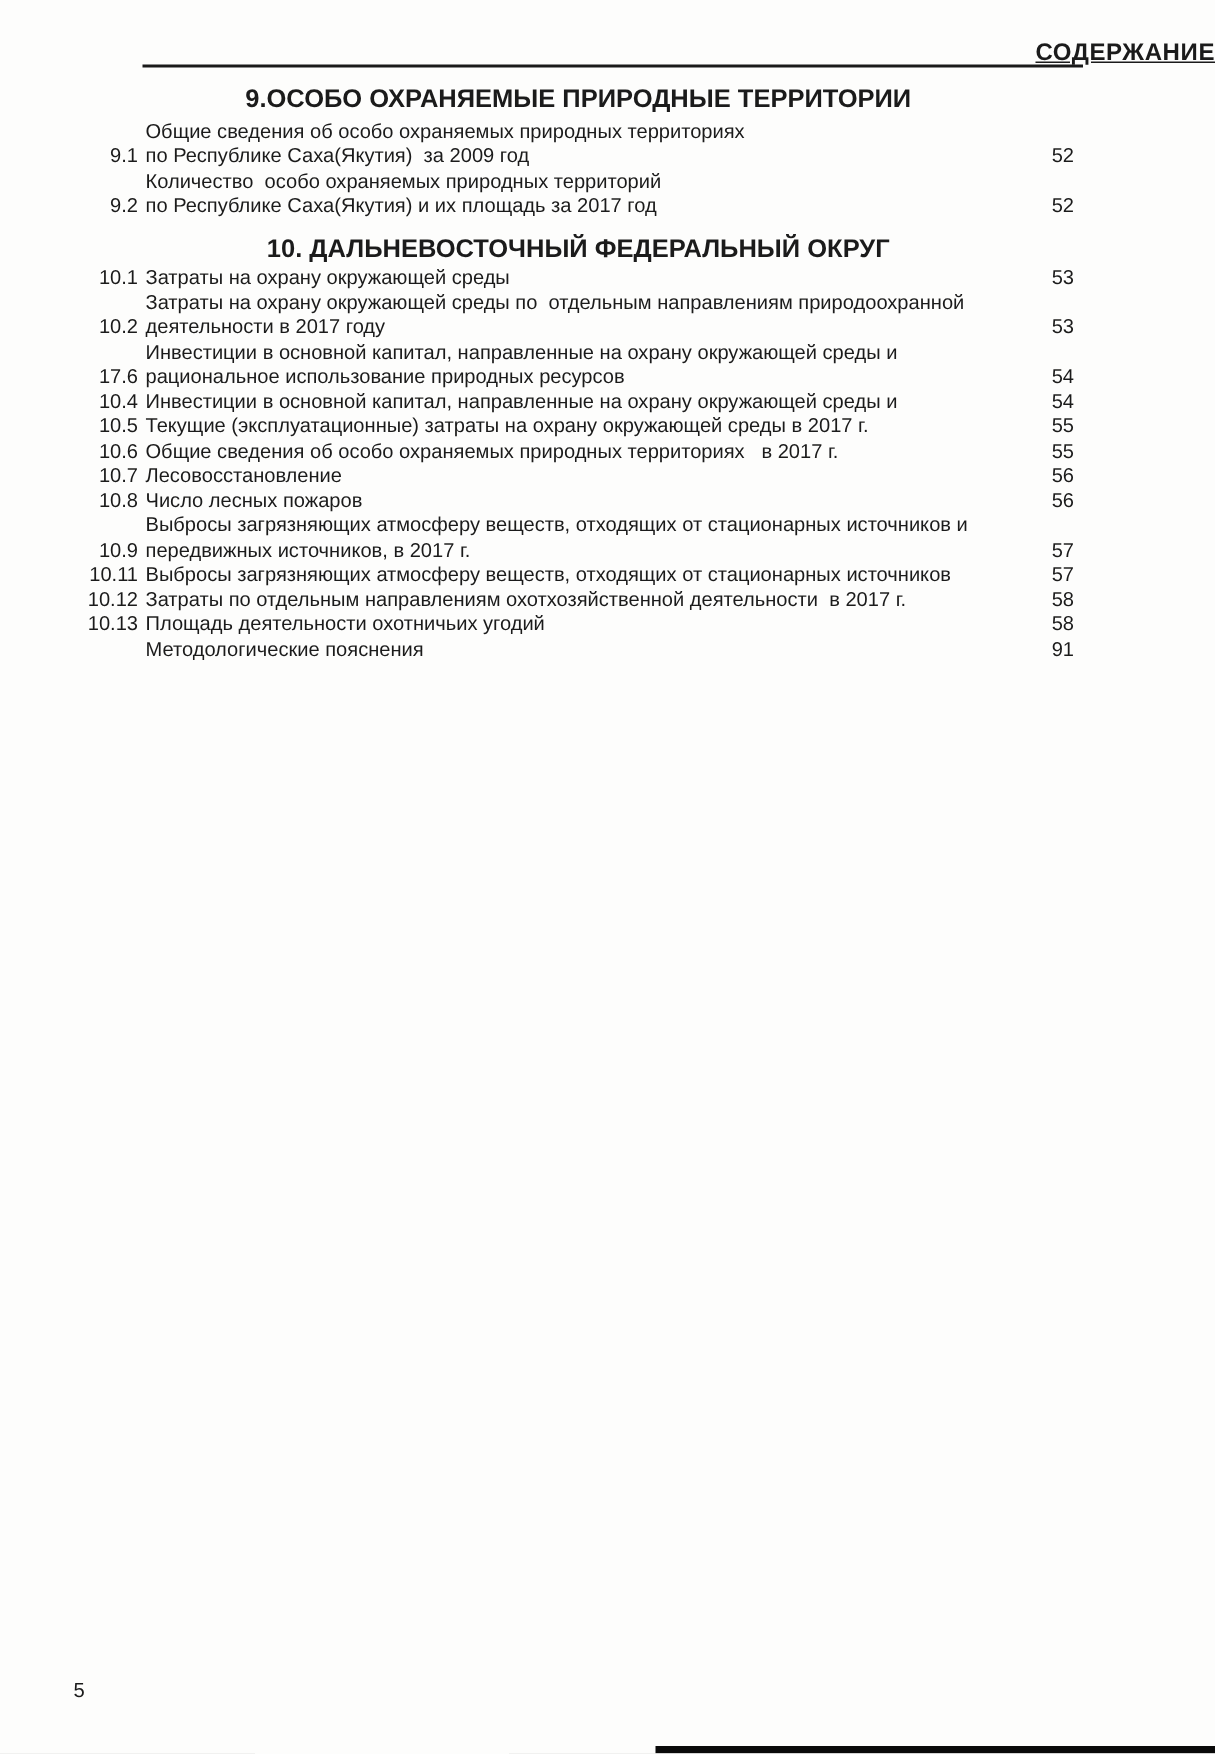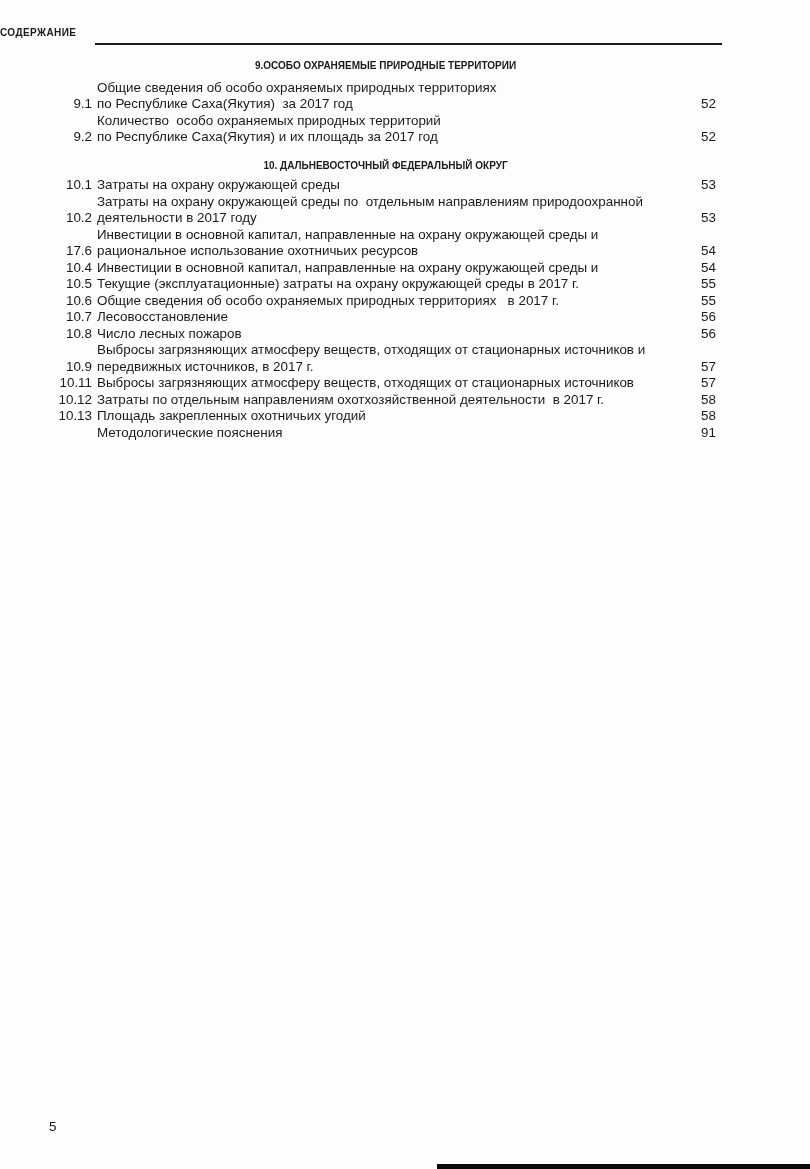--- a/index.html
+++ b/index.html
@@ -23,10 +23,11 @@
     top: 27px;
     left: 0;
     right: 0;
-    text-align: left;
-    font-size: 10px;
+    text-align: right;
+    font-size: 16px;
     font-weight: bold;
     letter-spacing: 0.4px;
+    text-decoration: underline;
   }
   .header-rule {
     position: absolute;

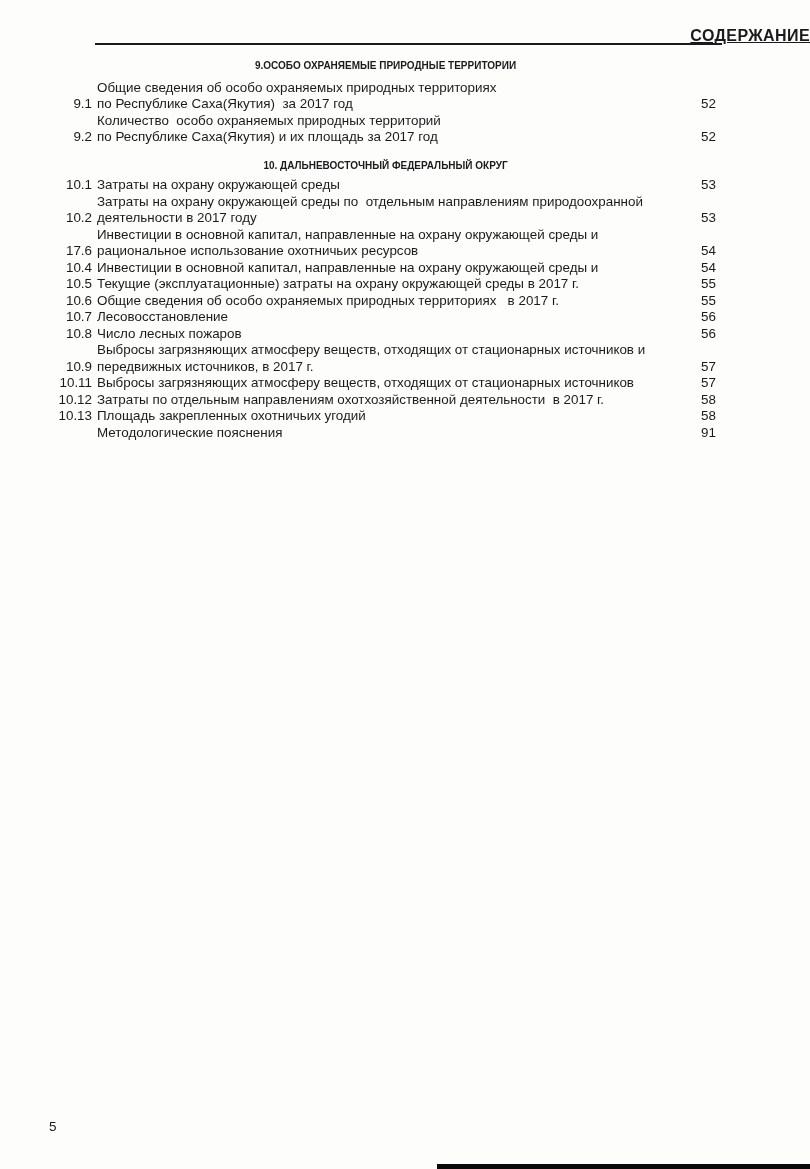--- a/index.html
+++ b/index.html
@@ -48,7 +48,7 @@
   .toc-section-title {
     text-align: center;
     font-weight: bold;
-    font-size: 10px;
+    font-size: 17px;
     margin-bottom: 5px;
   }
   .toc-section + .toc-section .toc-section-title {

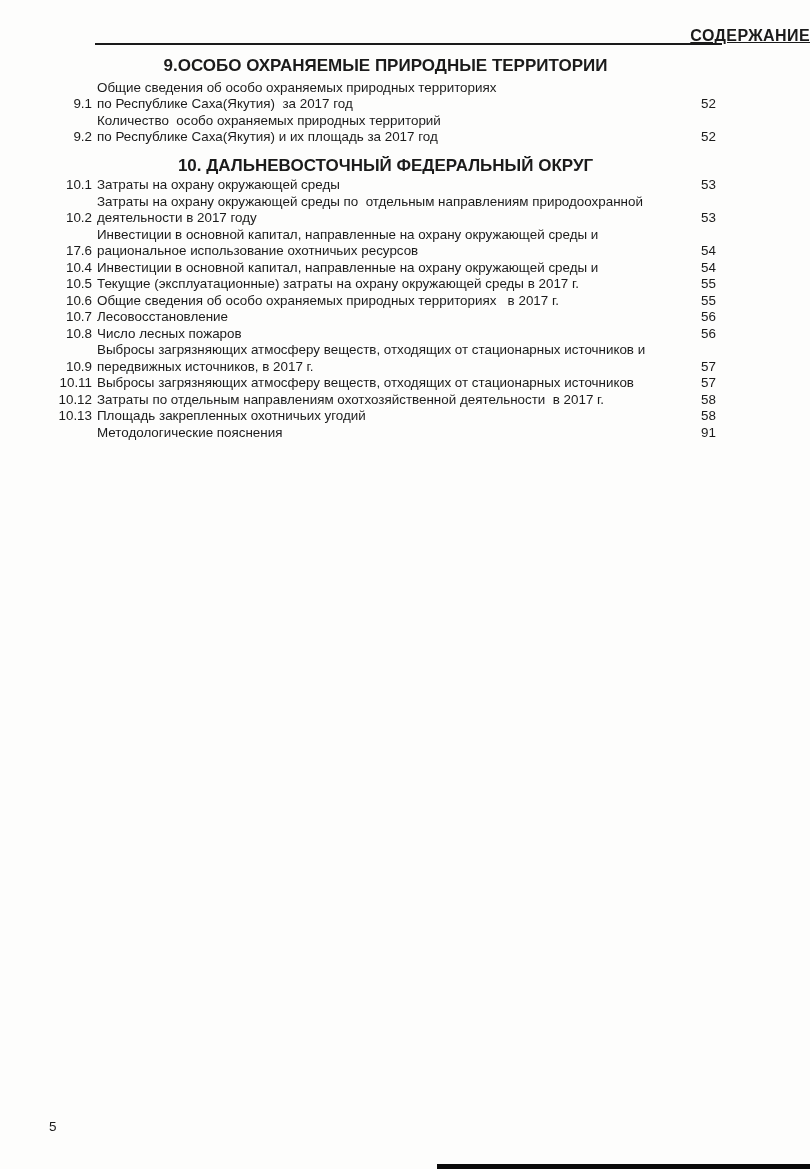--- a/index.html
+++ b/index.html
@@ -111,7 +111,7 @@
     <div class="toc-num">9.1</div>
     <div class="toc-text">
               <div class="toc-line">Общие сведения об особо охраняемых природных территориях</div>
-              <div class="toc-line">по Республике Саха(Якутия)  за 2017 год</div>
+              <div class="toc-line">по Республике Саха(Якутия)  за 2009 год</div>
             </div>
     <div class="toc-page">52</div>
   </div>

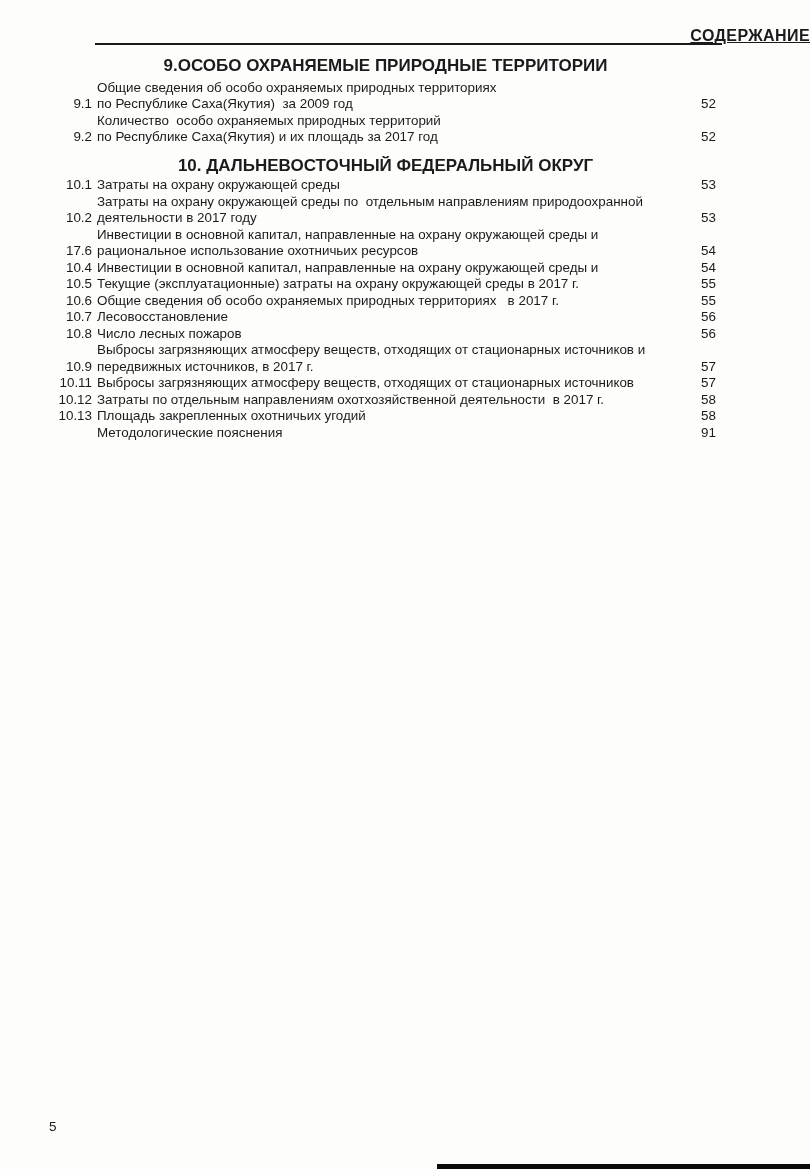--- a/index.html
+++ b/index.html
@@ -151,7 +151,7 @@
     <div class="toc-num">17.6</div>
     <div class="toc-text">
               <div class="toc-line">Инвестиции в основной капитал, направленные на охрану окружающей среды и</div>
-              <div class="toc-line">рациональное использование охотничьих ресурсов</div>
+              <div class="toc-line">рациональное использование природных ресурсов</div>
             </div>
     <div class="toc-page">54</div>
   </div>

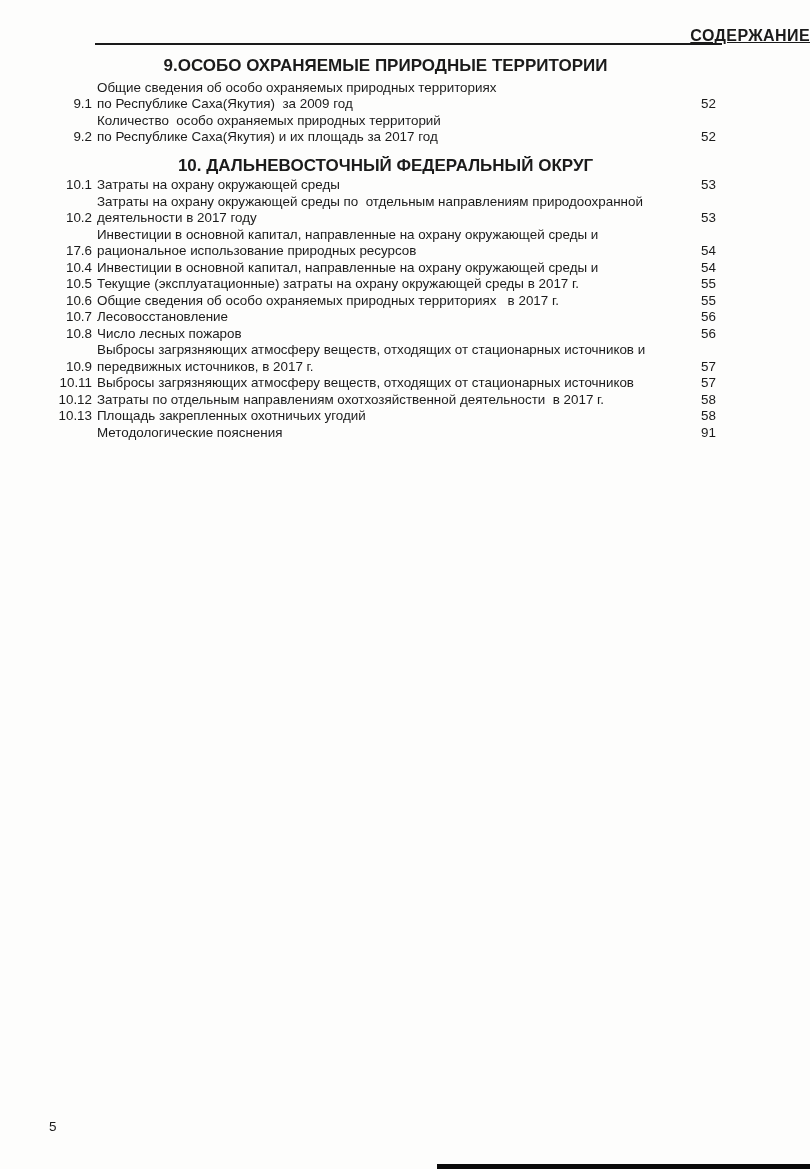--- a/index.html
+++ b/index.html
@@ -224,7 +224,7 @@
   <div class="toc-row">
     <div class="toc-num">10.13</div>
     <div class="toc-text">
-              <div class="toc-line">Площадь закрепленных охотничьих угодий</div>
+              <div class="toc-line">Площадь деятельности охотничьих угодий</div>
             </div>
     <div class="toc-page">58</div>
   </div>

